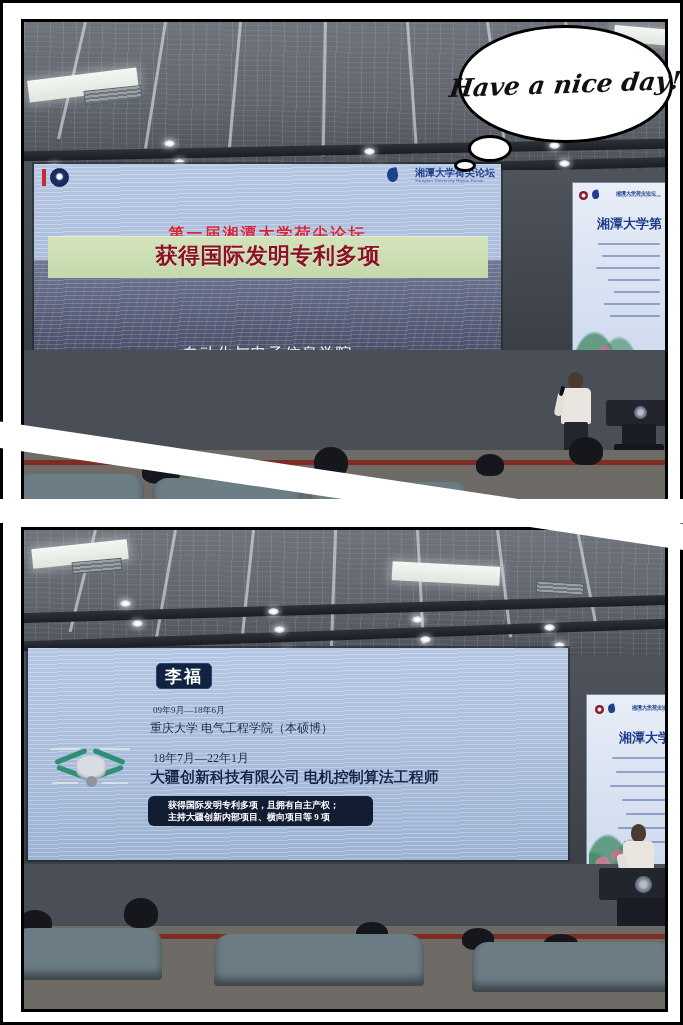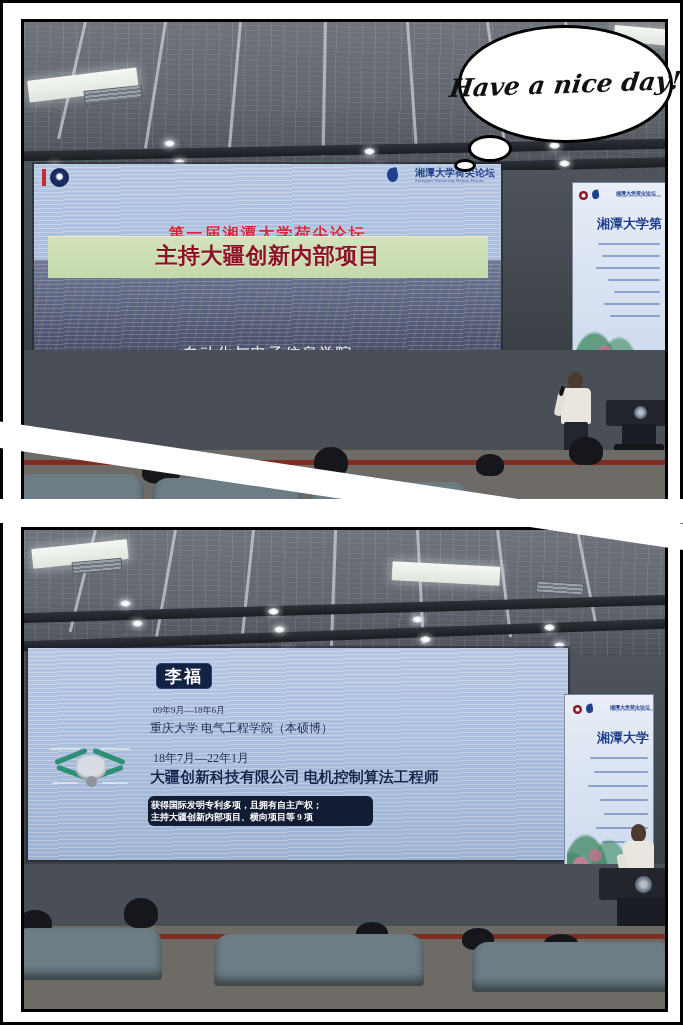--- a/index.html
+++ b/index.html
@@ -311,7 +311,7 @@
         <div class="slide-forumtitle" style="top:48px; font-size:16px;margin-top:12px;">第一届湘潭大学荷尖论坛</div>
 
         <div class="titlebox" style="left:14px; top:72px; width:440px; padding:7px 0 9px;">
-          <div class="tline" style="font-size:22px;">主持大疆创新内部项目</div>
+          <div class="tline" style="font-size:22px;">获得国际发明专利多项</div>
         </div>
 
         <div class="slide1-presenter" style="top:180px; font-size:16px; letter-spacing:1px;">自动化与电子信息学院</div>

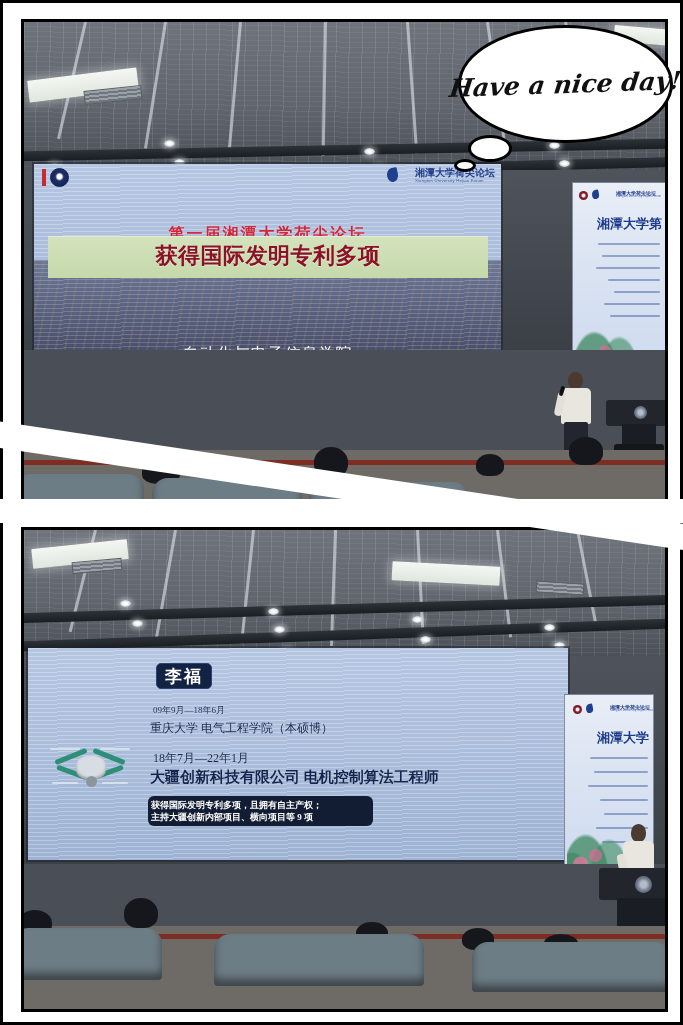--- a/index.html
+++ b/index.html
@@ -431,7 +431,7 @@
         </div>
       </div>
 
-      <div class="sidescreen" style="left:540px; top:164px; width:90px; height:190px;">
+      <div class="sidescreen" style="left:562px; top:164px; width:90px; height:190px;">
         <div class="ss-seal" style="left:8px; top:10px;"></div>
         <div class="xtu-logo" style="left:21px; top:9px;">
           <div class="xtu-flame" style="width:7px;height:9px;"></div>

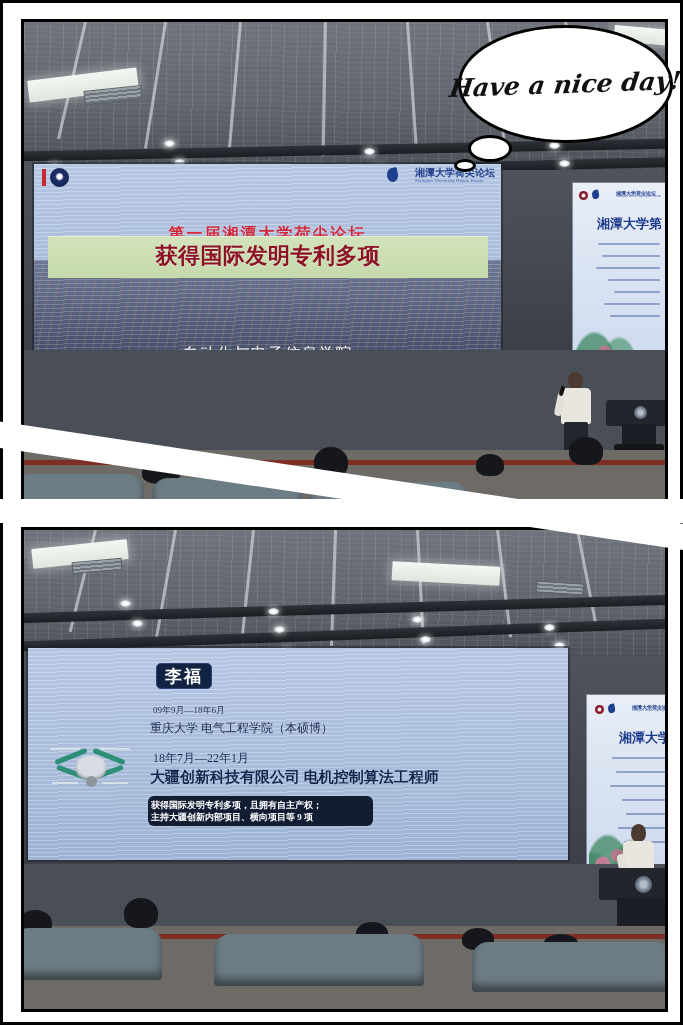--- a/index.html
+++ b/index.html
@@ -215,7 +215,7 @@
   .s2line.bold{ font-weight:bold; }
   .darkbox{
     position:absolute; background:#121c33; border-radius:6px;
-    padding:3px 3px; color:#ffffff; line-height:1.35;
+    padding:3px 20px; color:#ffffff; line-height:1.35;
     font-family:"Liberation Serif", serif; font-weight:bold;
   }
   .drone{ position:absolute; }

